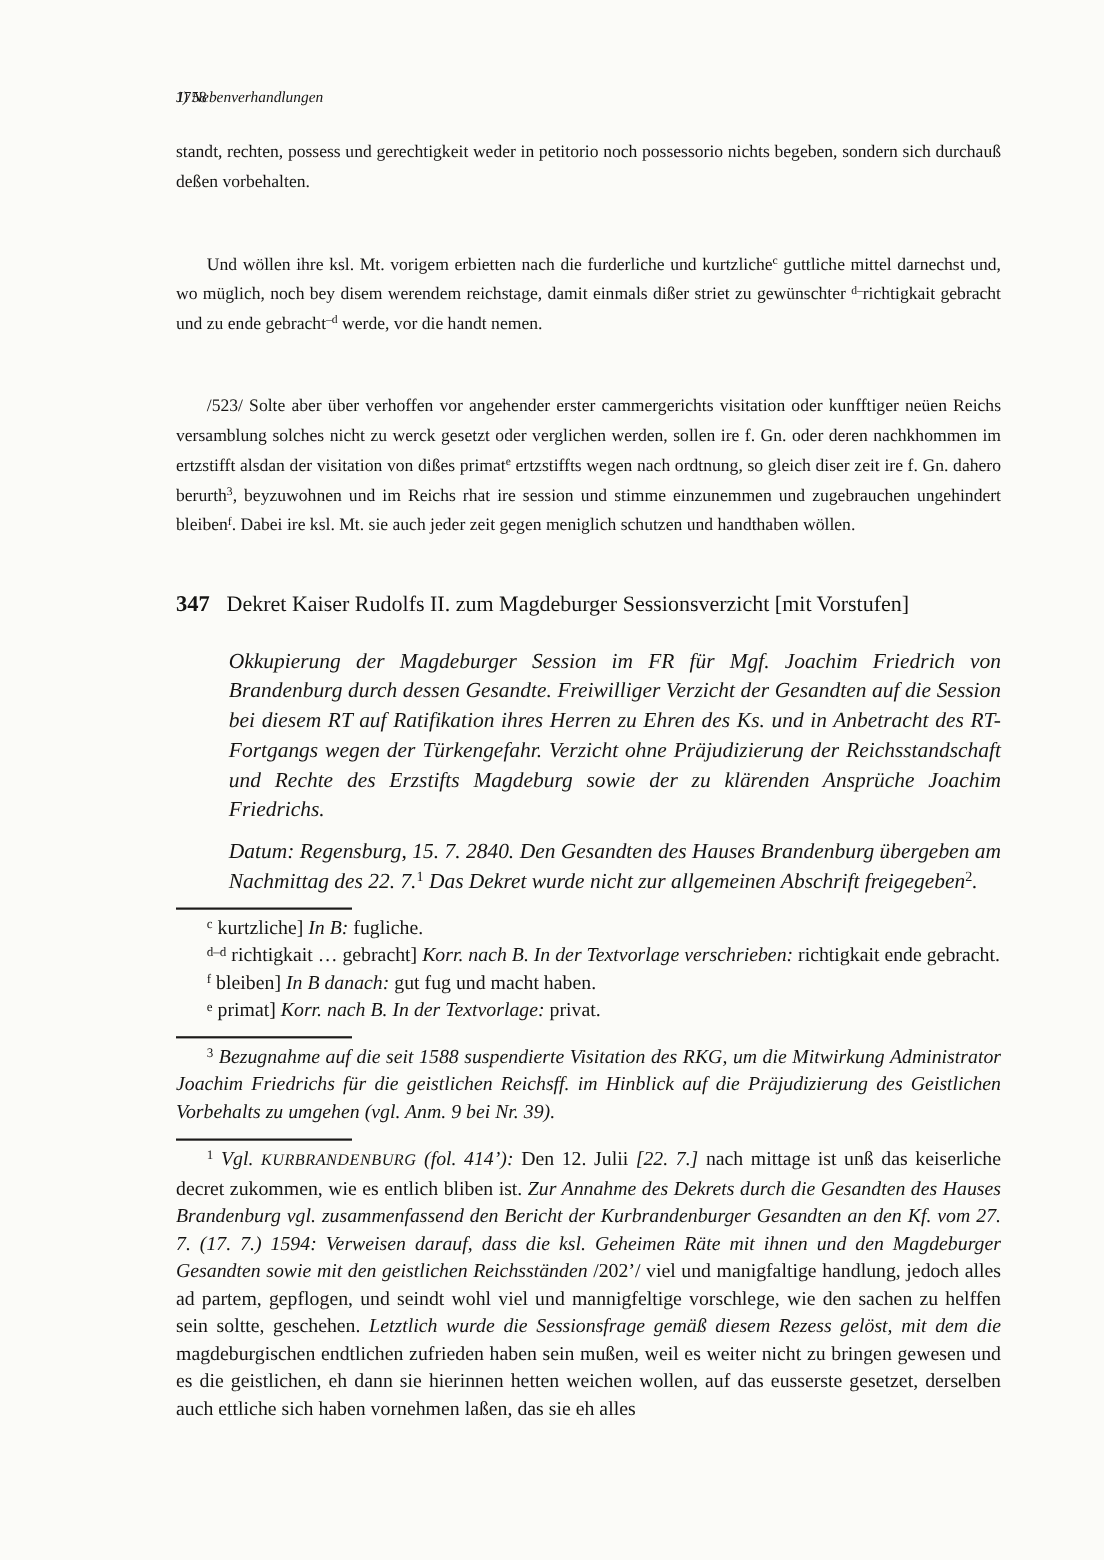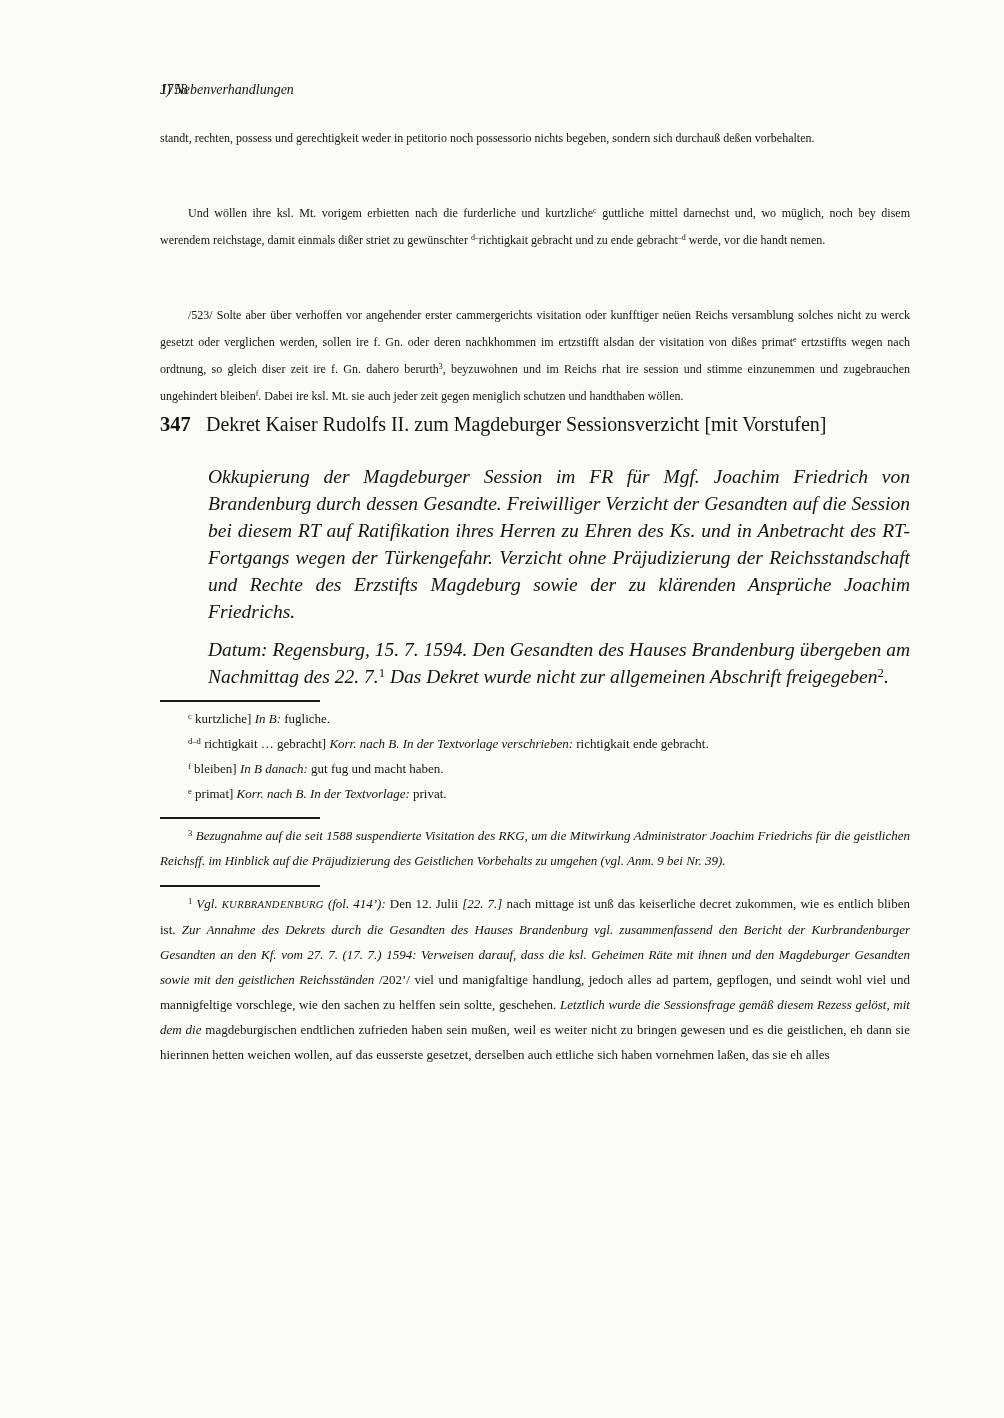--- a/index.html
+++ b/index.html
@@ -33,7 +33,7 @@
   
   .body-text p {
     margin: 0;
-    font-size: 12px;
+    font-size: 16px;
     line-height: 27px;
     text-align: justify;
   }

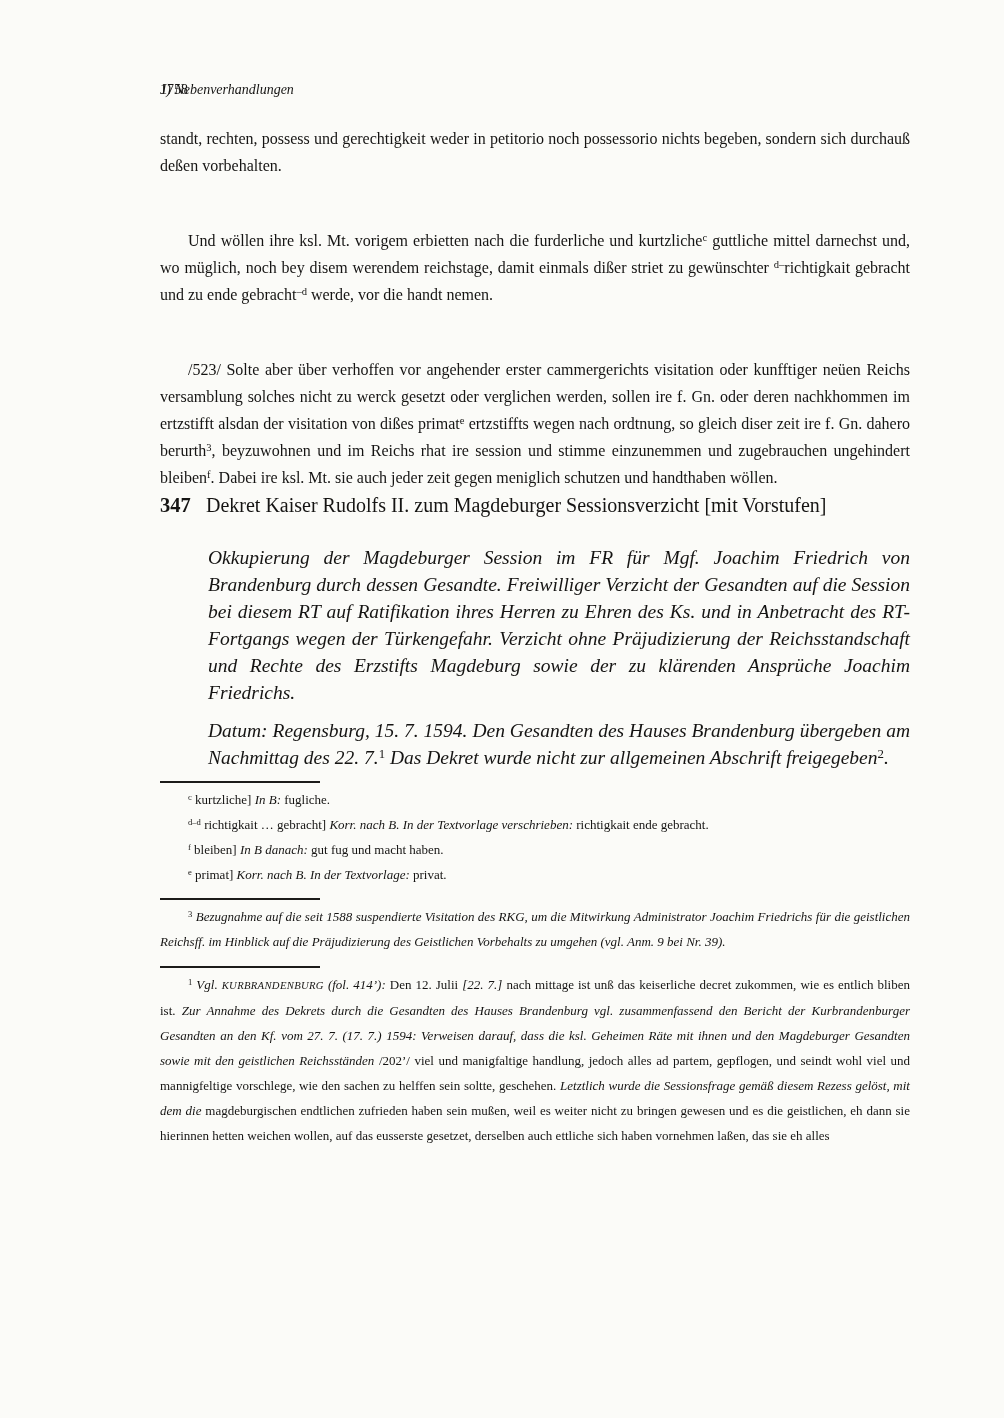--- a/index.html
+++ b/index.html
@@ -42,6 +42,7 @@
   
   .section-heading {
     display: flex;
+    margin-top: 44px;
     font-weight: bold;
     font-size: 20.5px;
     line-height: 28px;

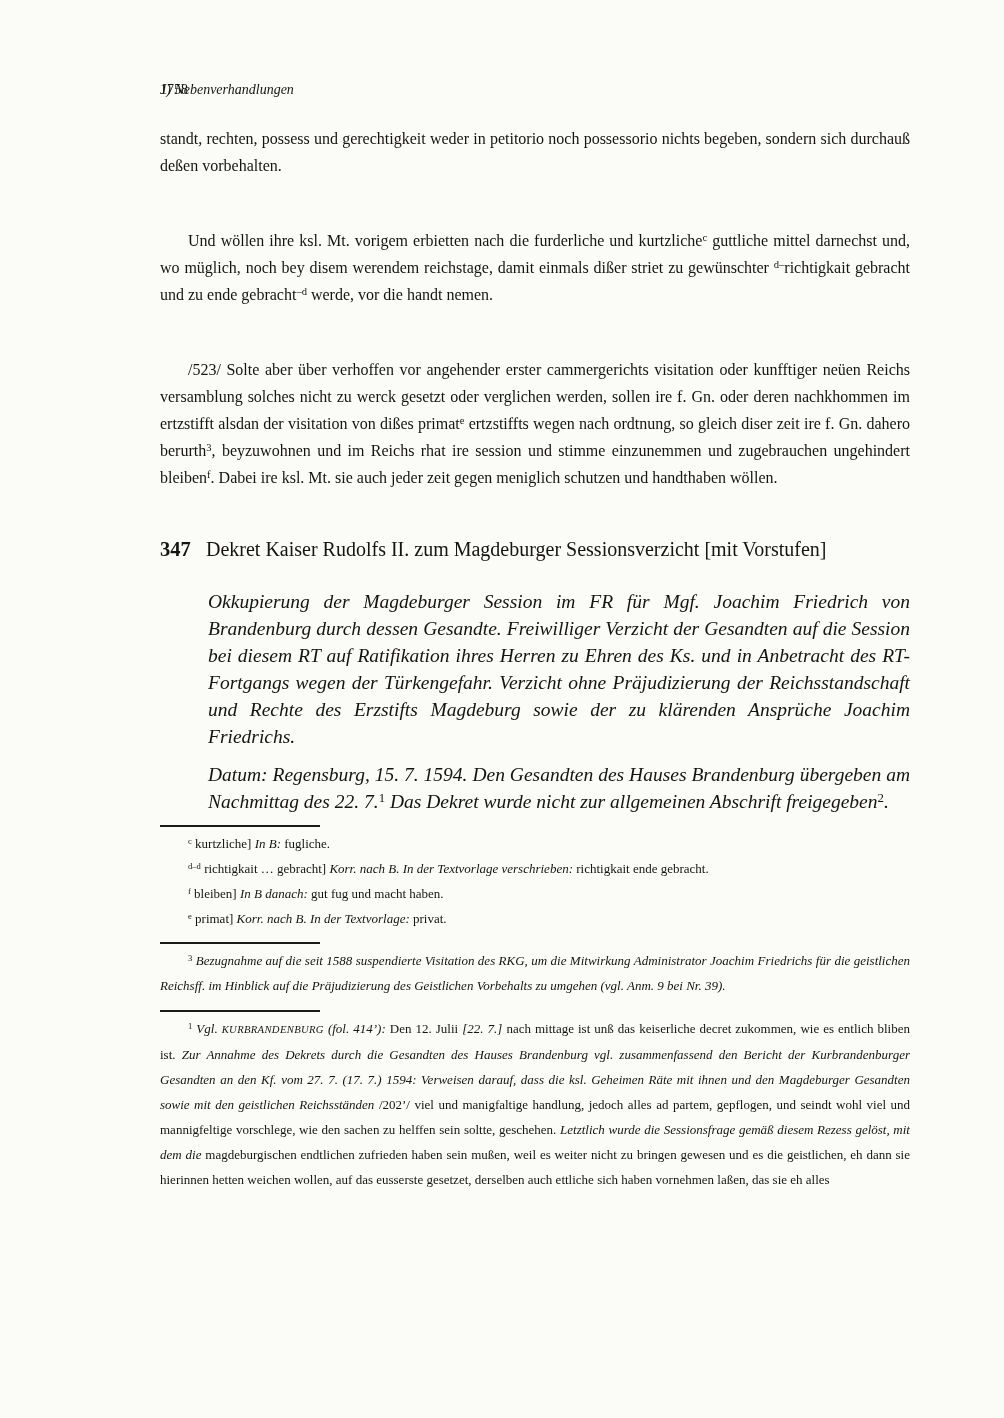--- a/index.html
+++ b/index.html
@@ -119,7 +119,7 @@
 
     <div class="summary"><span class="it">Okkupierung der Magdeburger Session im FR für Mgf. Joachim Friedrich von Brandenburg durch dessen Gesandte. Freiwilliger Verzicht der Gesandten auf die Session bei diesem RT auf Ratifikation ihres Herren zu Ehren des Ks. und in Anbetracht des RT-Fortgangs wegen der Türkengefahr. Verzicht ohne Präjudizierung der Reichsstandschaft und Rechte des Erzstifts Magdeburg sowie der zu klärenden Ansprüche Joachim Friedrichs.</span></div>
 
-    <div class="datum"><span class="it">Datum: Regensburg, 15. 7. 1594. Den Gesandten des Hauses Brandenburg übergeben am Nachmittag des 22. 7.</span><sup>1</sup><span class="it"> Das Dekret wurde nicht zur allgemeinen Abschrift freigegeben</span><sup>2</sup><span class="it">.</span></div>
+    <div class="datum"><span class="it">Datum: Regensburg, 15. 7. 2840. Den Gesandten des Hauses Brandenburg übergeben am Nachmittag des 22. 7.</span><sup>1</sup><span class="it"> Das Dekret wurde nicht zur allgemeinen Abschrift freigegeben</span><sup>2</sup><span class="it">.</span></div>
 
     <div class="fn-rule rule-a"></div>
     <div class="fn-block">

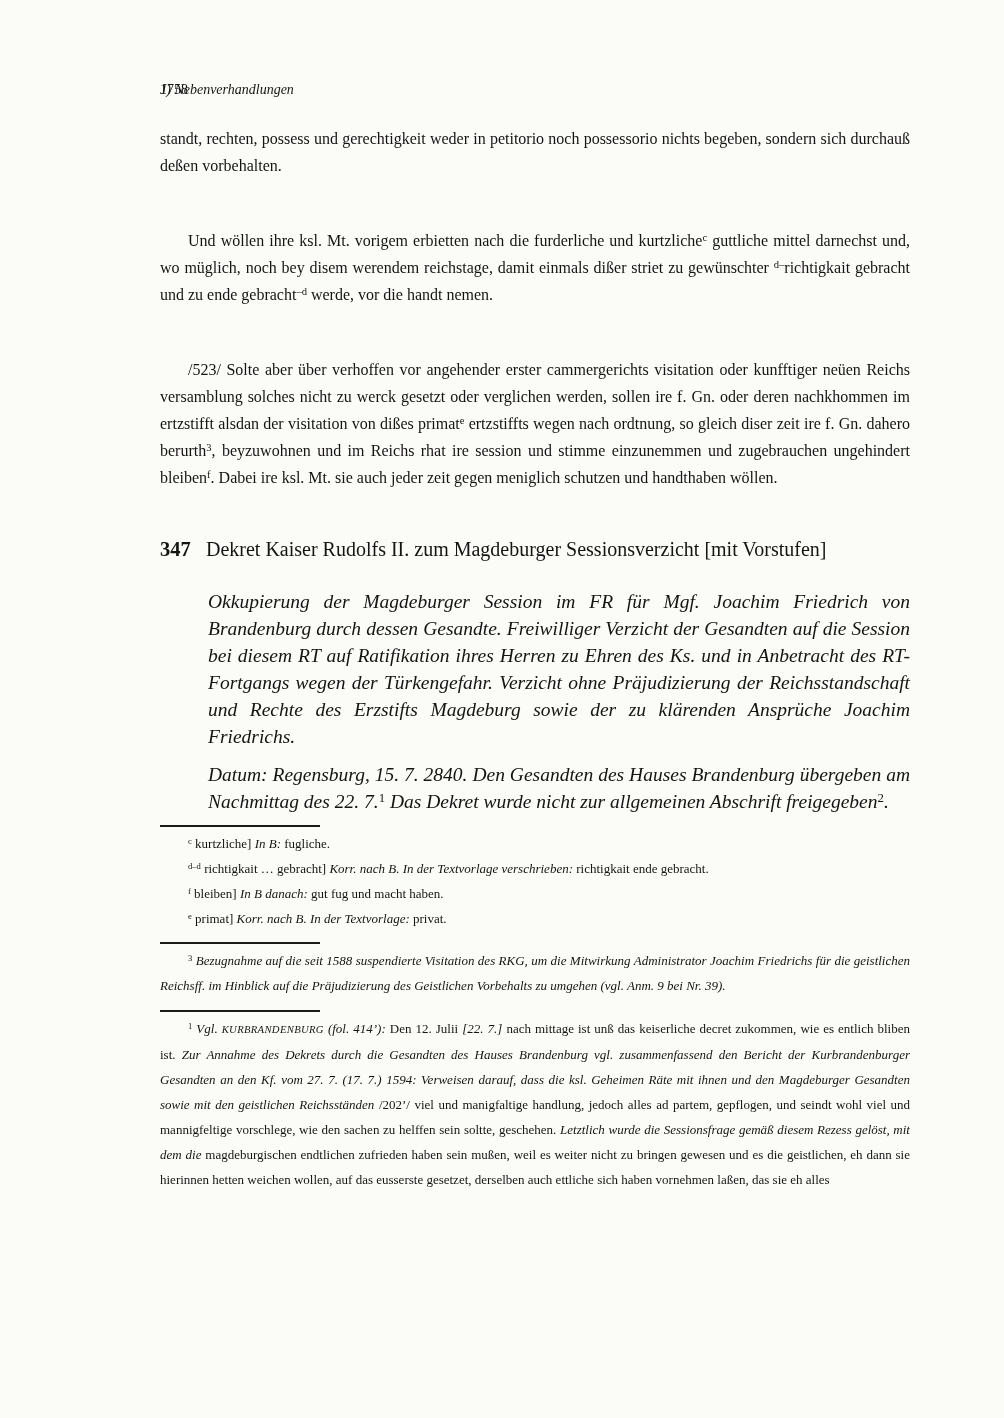--- a/index.html
+++ b/index.html
@@ -78,7 +78,7 @@
   .fn-block { margin-top: 4px; }
   .fn-block p {
     margin: 0;
-    font-size: 13px;
+    font-size: 18px;
     line-height: 25px;
     text-align: justify;
     text-indent: 28px;

